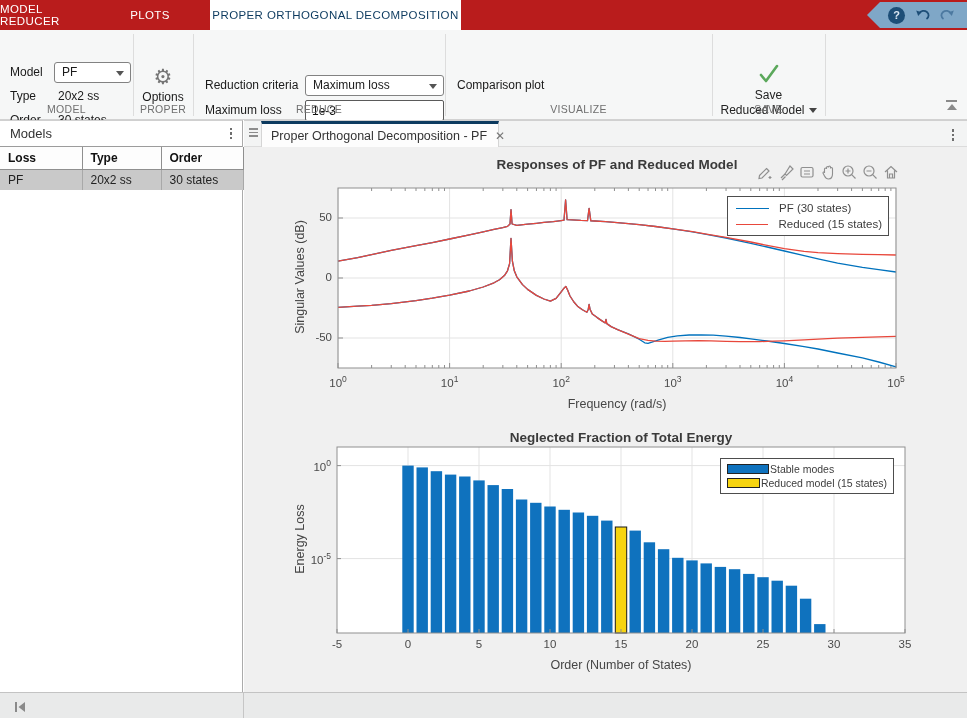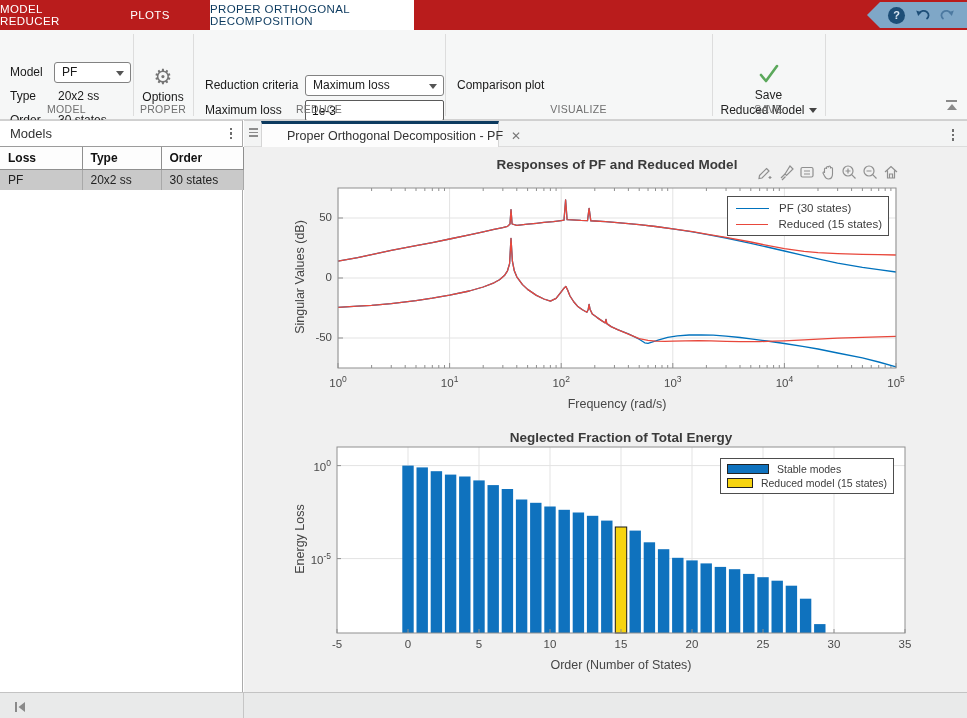--- a/index.html
+++ b/index.html
@@ -101,7 +101,7 @@
   <div class="tab" style="left:118px;width:64px;">
       <span>PLOTS</span>
     </div>
-  <div class="tab active" style="left:210px;width:204px;">
+  <div class="tab active" style="left:210px;width:251px;">
       <span>PROPER ORTHOGONAL DECOMPOSITION</span>
     </div>
   <div class="quick-access">

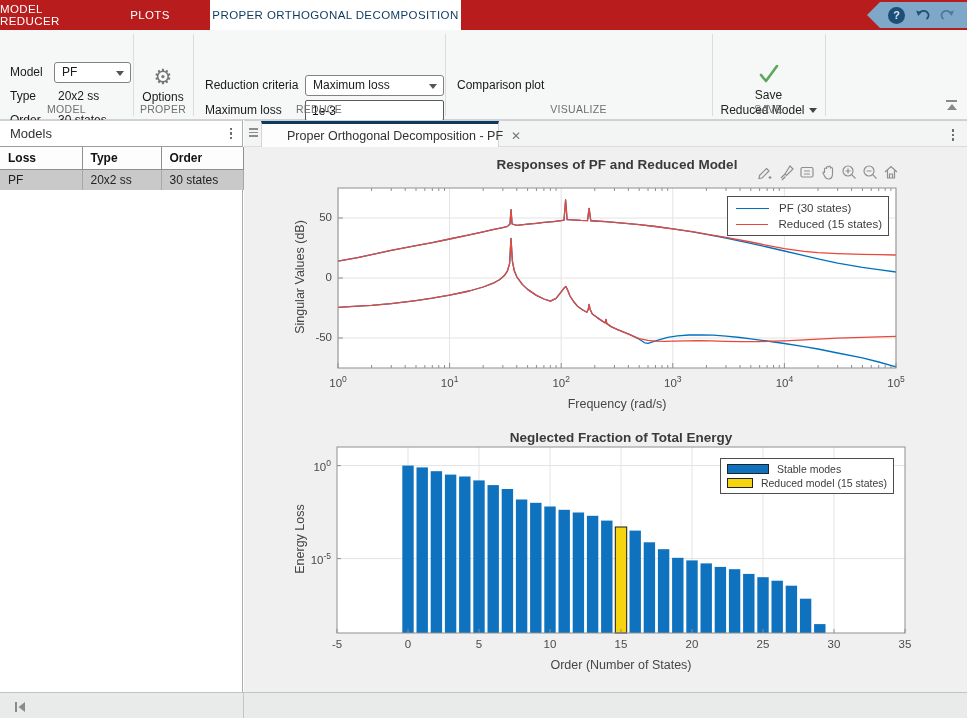--- a/index.html
+++ b/index.html
@@ -58,7 +58,7 @@
   .grip i { height:1.5px; background:#8c8c8c; display:block; }
   .doc-tab { position:absolute; left:17px; top:0; width:238px; height:27px; background:#fdfdfd; border-top:3px solid #0c3a5f;
              border-left:1px solid #d5d5d5; border-right:1px solid #d5d5d5; display:flex; align-items:center; padding:0 9px; gap:8px; }
-  .doc-tab .t { font-size:12.5px; color:#333; white-space:nowrap;margin-left:16px; }
+  .doc-tab .t { font-size:12.5px; color:#333; white-space:nowrap; }
   .doc-tab .x { color:#777; font-size:12px; cursor:default; }
   .doc-tabbar .dots { position:absolute; right:13px; top:8px; }
 

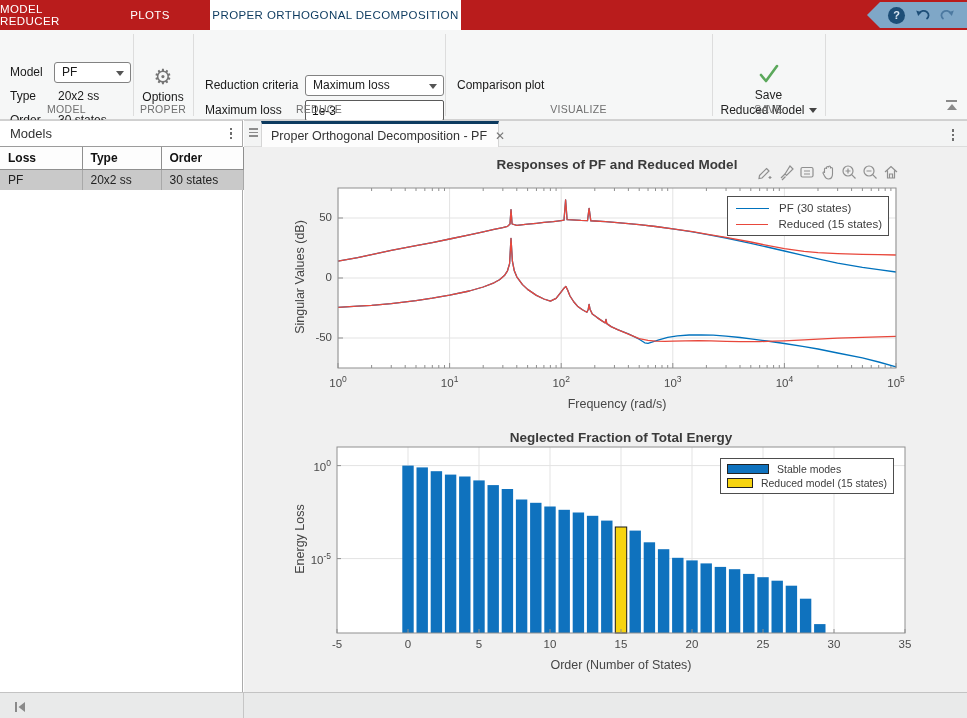--- a/index.html
+++ b/index.html
@@ -83,7 +83,7 @@
   .leg-line { width:33px; height:0; border-top:1.6px solid #000; }
   .legend1 .lbl { font-size:11.5px; color:#3d3d3d; white-space:nowrap; }
   .legend2 { padding:3px 6px; }
-  .legend2 .leg-row { height:14px; gap:8px; }
+  .legend2 .leg-row { height:14px; gap:1px; }
   .leg-swatch { width:42px; height:10px; border:1px solid #222; }
   .legend2 .lbl { font-size:10.5px; color:#3d3d3d; white-space:nowrap; }
 

